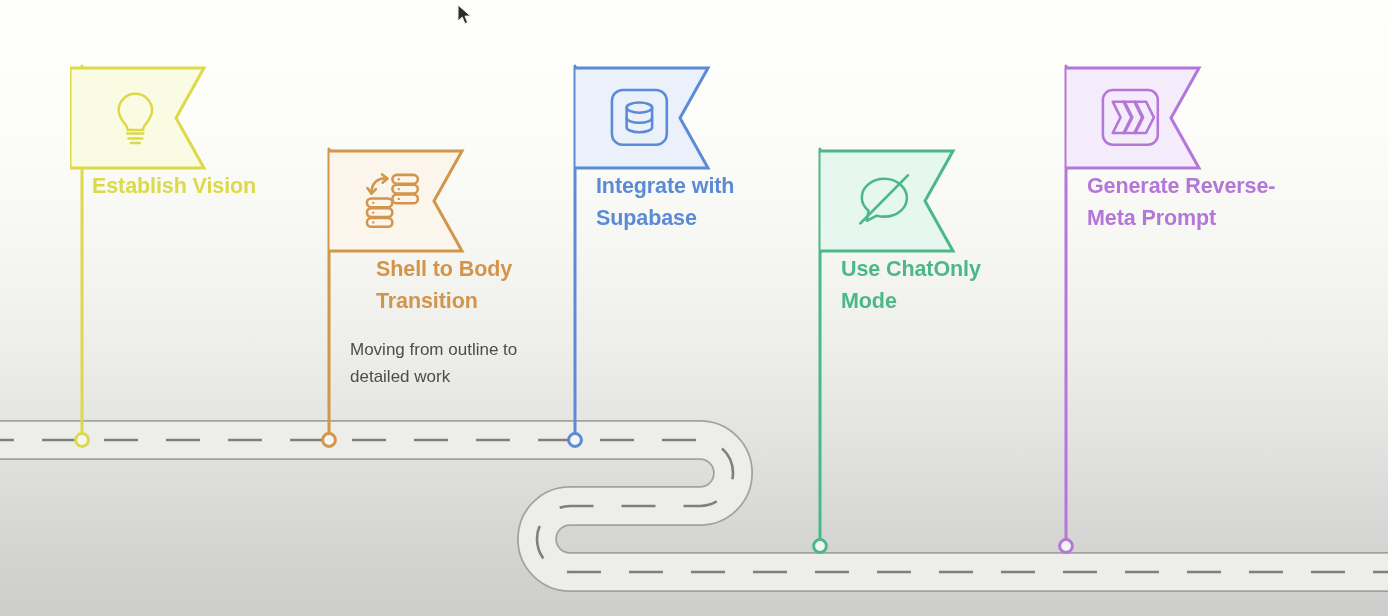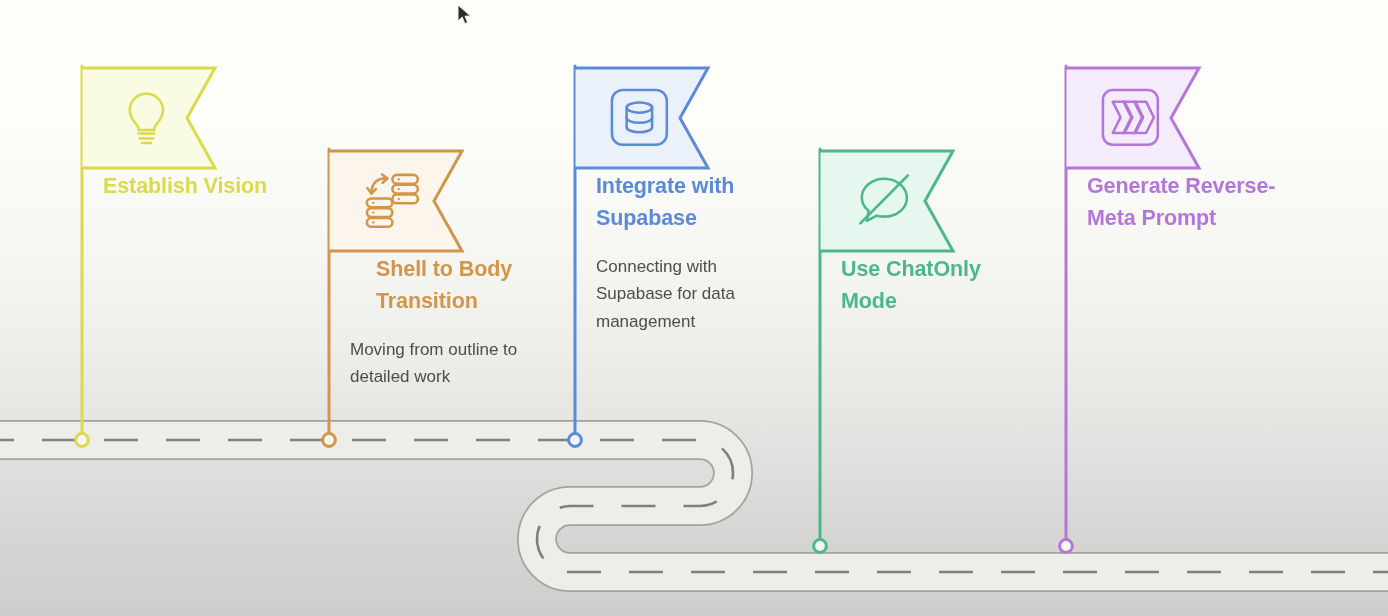--- a/index.html
+++ b/index.html
@@ -114,7 +114,7 @@
     </svg>
 
   <div id="milestones-root">
-      <div class="milestone" style="left: 81px; top: 66px;">
+      <div class="milestone" style="left: 70px; top: 66px;">
         <div class="flag-wrap">
           <svg class="flag-svg" width="152" height="104" viewBox="0 0 152 104" xmlns="http://www.w3.org/2000/svg">
             <path d="M 0,2 L 134,2 L 106,52 L 134,102 L 0,102 Z" fill="#fafbe3" stroke="#dcd94a" stroke-width="3" stroke-linejoin="miter"></path>

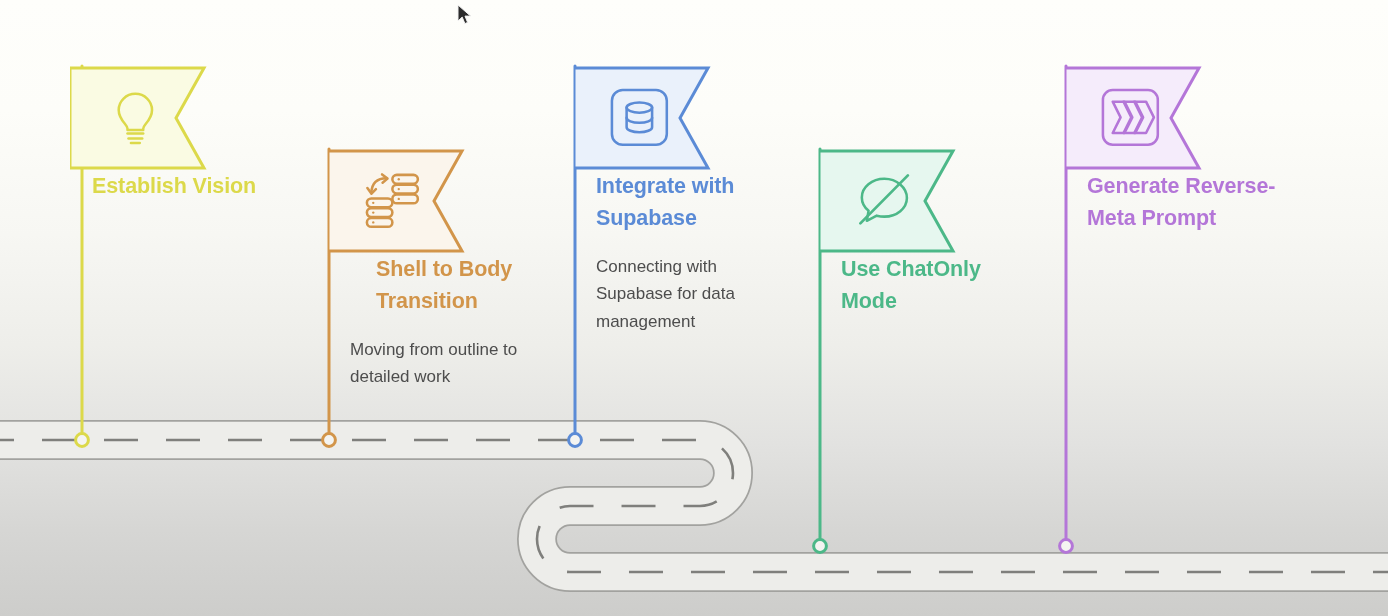--- a/index.html
+++ b/index.html
@@ -180,7 +180,6 @@
         </div>
         <div class="m-title" style="color: rgb(91, 139, 214);">Integrate with Supabase</div>
         <div class="m-title-gap"></div>
-        <div class="m-desc">Connecting with Supabase for data management</div>
       </div>
       <div class="milestone" style="left: 819px; top: 149px;">
         <div class="flag-wrap">

